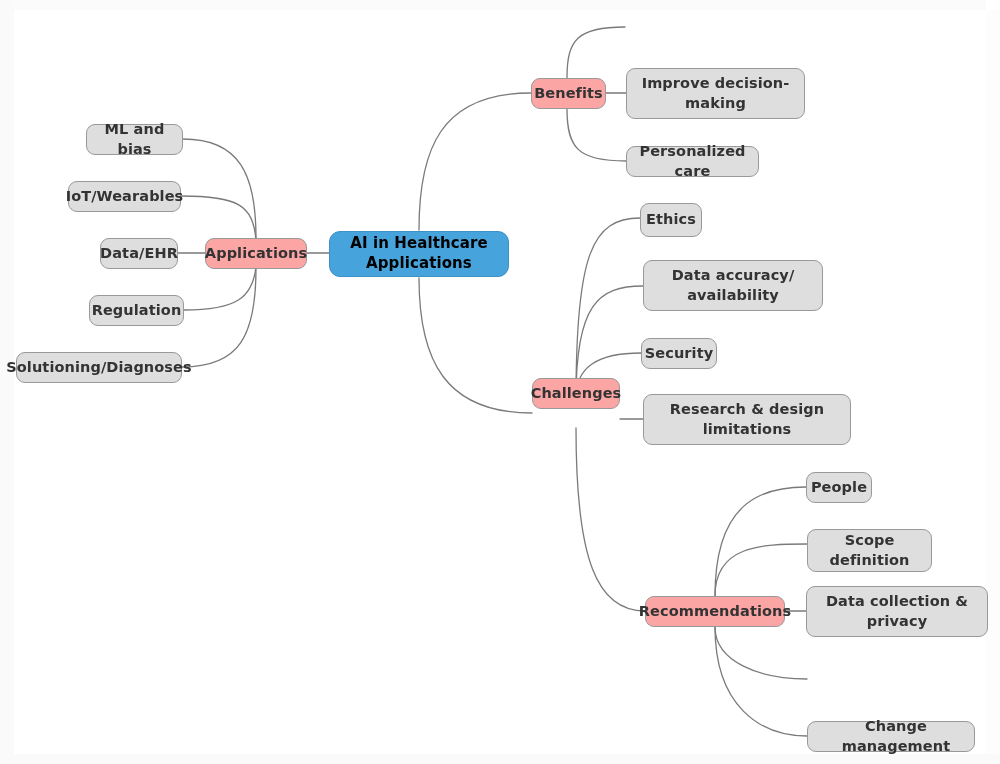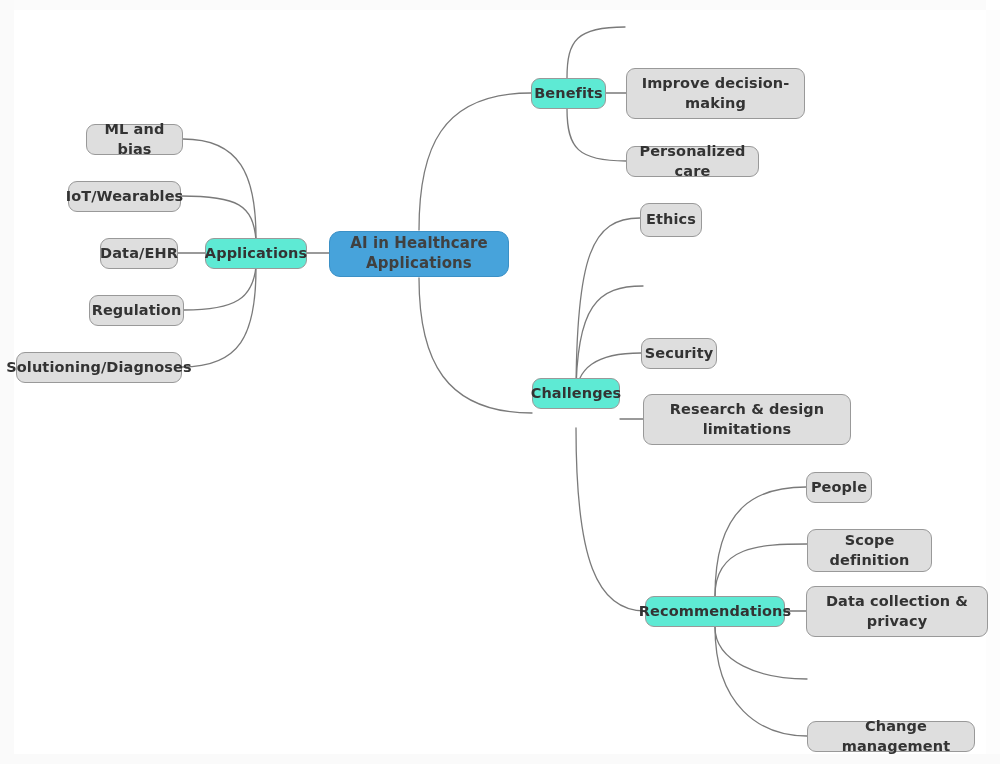--- a/index.html
+++ b/index.html
@@ -77,7 +77,7 @@
     font-size: 15px;
   }
   .node.branch {
-    background: #5eead4;
+    background: #fca5a5;
   }
 </style>
 </head>

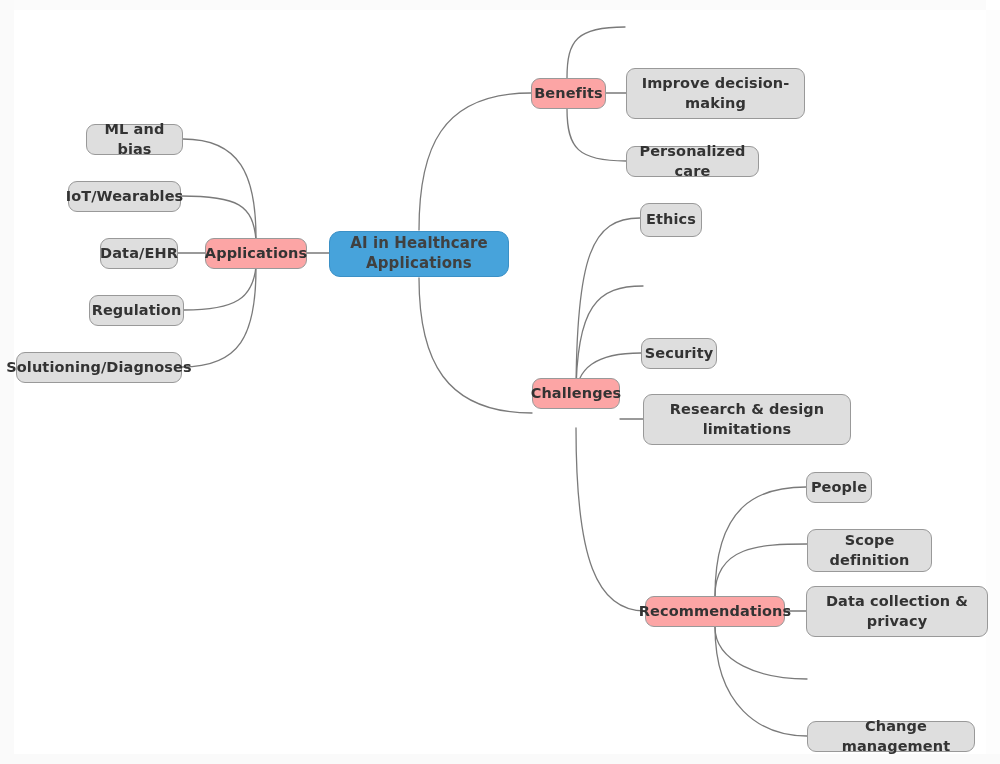--- a/index.html
+++ b/index.html
@@ -73,7 +73,7 @@
     background: #47a3db;
     border: 1px solid #3b90c6;
     border-radius: 11px;
-    color: #404040;
+    color: #000000;
     font-size: 15px;
   }
   .node.branch {

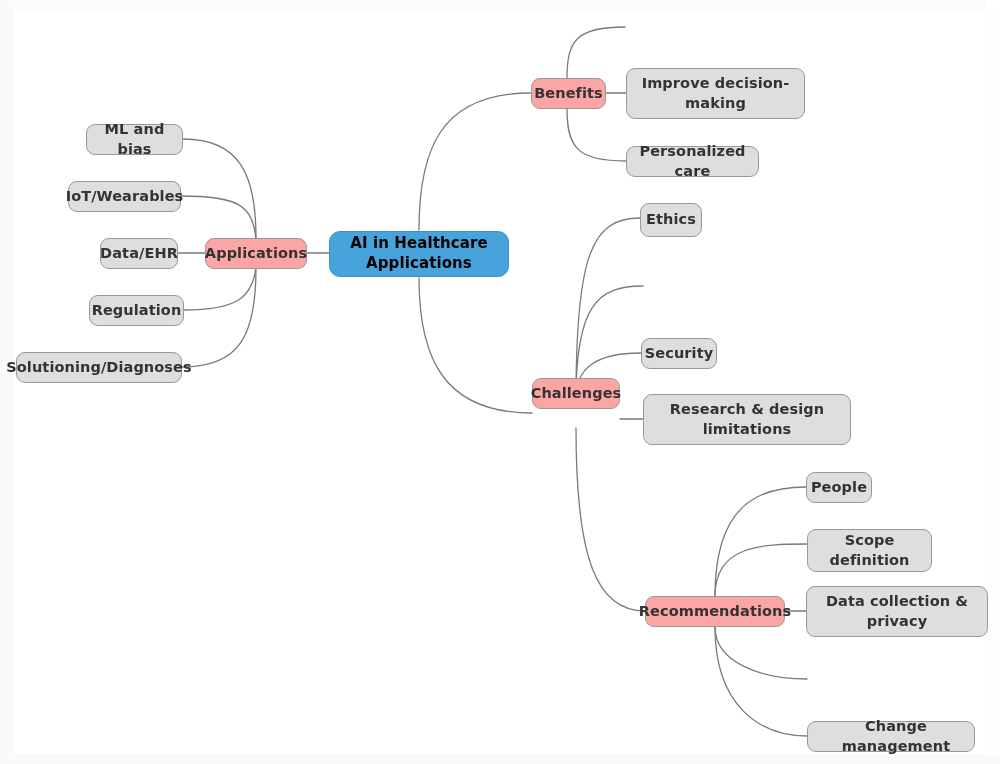--- a/index.html
+++ b/index.html
@@ -151,6 +151,8 @@
 
   <div class="node" style="left:640px; top:203px; width:62px; height:34px;">Ethics</div>
 
+  <div class="node" style="left:643px; top:260px; width:180px; height:51px;">Data accuracy/
+availability</div>
 
   <div class="node" style="left:641px; top:338px; width:76px; height:31px;">Security</div>
 

